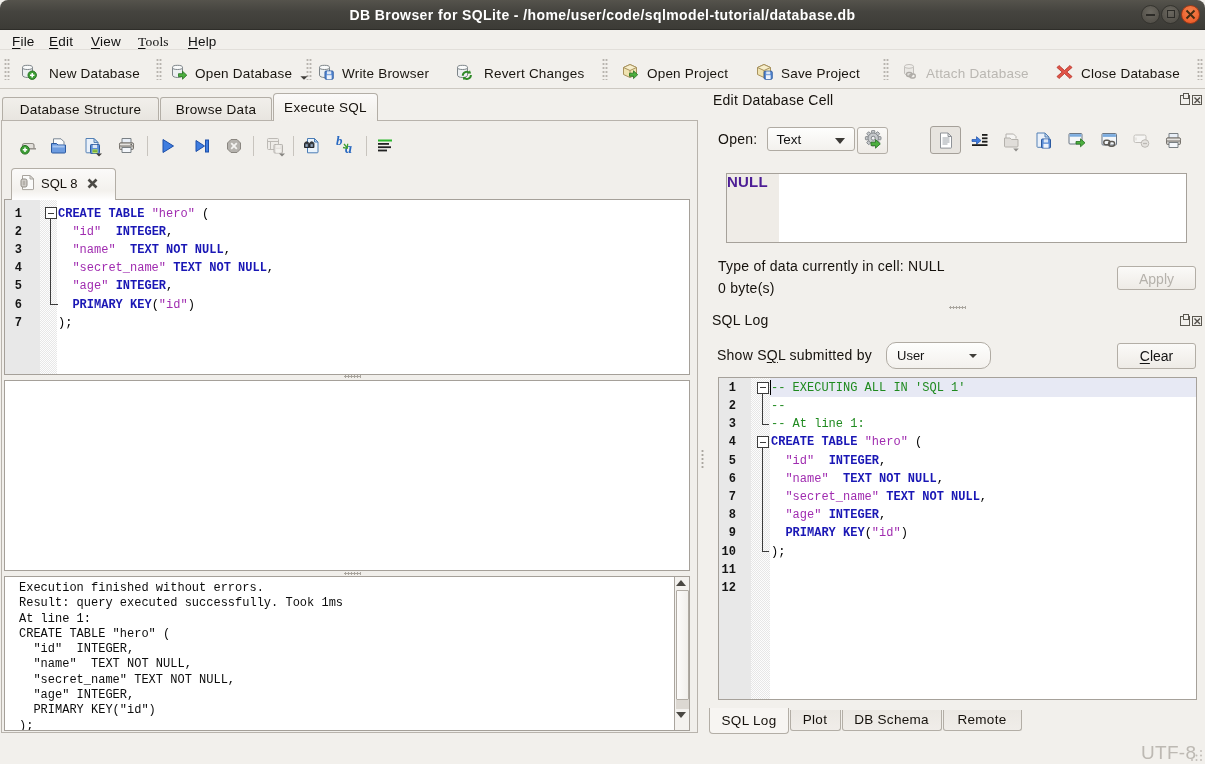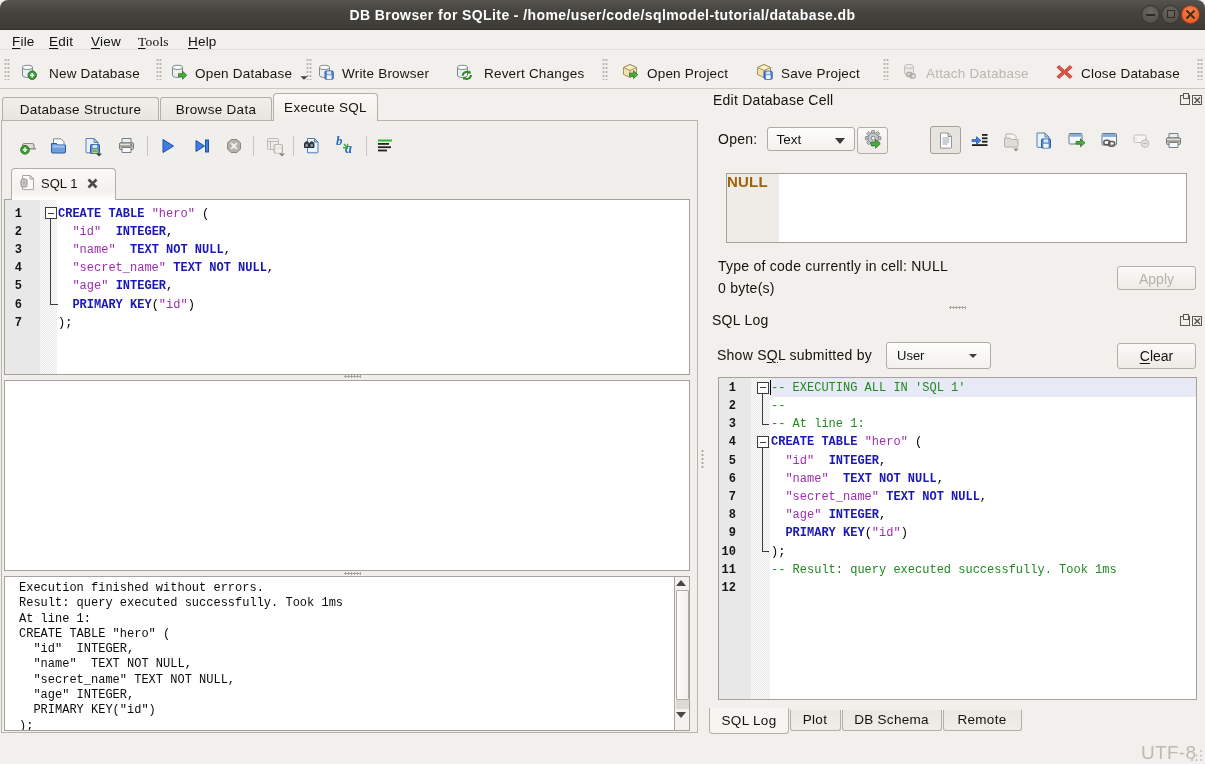--- a/index.html
+++ b/index.html
@@ -234,7 +234,7 @@
 
 <div class="abs" style="left:11px; top:168px; width:105px; height:32px; background:linear-gradient(#fbfaf9, #f3f1ed 70%, #ffffff);
   border:1px solid #b3aea6; border-bottom:none; border-radius:4px 4px 0 0; z-index:3;"></div>
-<div class="abs" style="left:41px; top:176px; font-size:13px; color:#15110c; z-index:4;">SQL 1</div>
+<div class="abs" style="left:41px; top:176px; font-size:13px; color:#15110c; z-index:4;">SQL 8</div>
 <svg class="abs" style="left:86px; top:177px; z-index:4;" width="13" height="13">
   <path d="M2.5 2.5 L10.5 10.5 M10.5 2.5 L2.5 10.5" stroke="#4c4a46" stroke-width="2.6"></path>
 </svg>

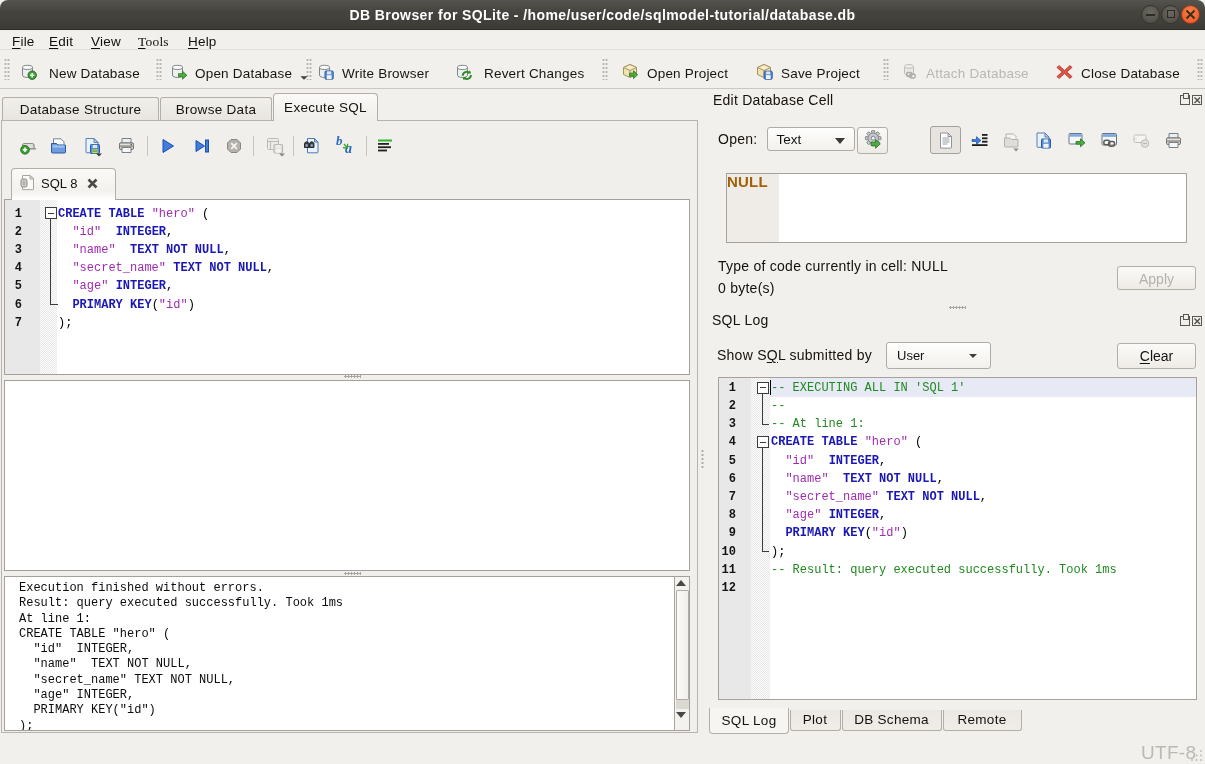--- a/index.html
+++ b/index.html
@@ -383,7 +383,7 @@
 
 <div class="abs" style="left:726px; top:173px; width:461px; height:69.5px; background:#ffffff; border:1px solid #a6a19a;"></div>
 <div class="abs" style="left:727px; top:174px; width:52px; height:67.5px; background:#efece7;"></div>
-<div class="abs" style="left:727px; top:173px; font-size:15px; font-weight:bold; letter-spacing:0.2px; color:#a16207;">NULL</div>
+<div class="abs" style="left:727px; top:173px; font-size:15px; font-weight:bold; letter-spacing:0.2px; color:#4c1d95;">NULL</div>
 <div class="abs docktitle" style="left:718px; top:258px;">Type of code currently in cell: NULL</div>
 <div class="abs docktitle" style="left:718px; top:280px;">0 byte(s)</div>
 <div class="abs btn" style="left:1117px; top:266px; width:79px; height:24px; padding-top:3.5px; font-size:14px; color:#b5b1ab;">Apply</div>

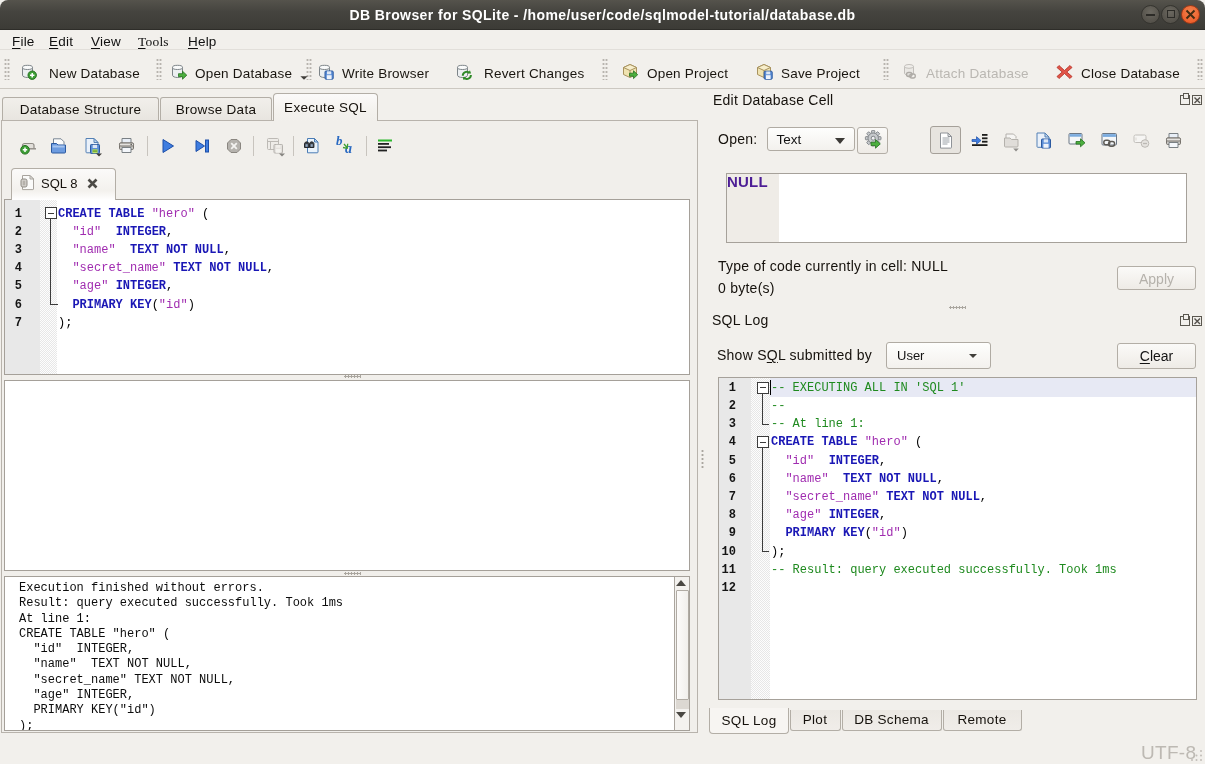--- a/index.html
+++ b/index.html
@@ -384,7 +384,7 @@
 <div class="abs" style="left:726px; top:173px; width:461px; height:69.5px; background:#ffffff; border:1px solid #a6a19a;"></div>
 <div class="abs" style="left:727px; top:174px; width:52px; height:67.5px; background:#efece7;"></div>
 <div class="abs" style="left:727px; top:173px; font-size:15px; font-weight:bold; letter-spacing:0.2px; color:#4c1d95;">NULL</div>
-<div class="abs docktitle" style="left:718px; top:258px;">Type of code currently in cell: NULL</div>
+<div class="abs docktitle" style="left:718px; top:258px;">Type of data currently in cell: NULL</div>
 <div class="abs docktitle" style="left:718px; top:280px;">0 byte(s)</div>
 <div class="abs btn" style="left:1117px; top:266px; width:79px; height:24px; padding-top:3.5px; font-size:14px; color:#b5b1ab;">Apply</div>
 <div class="abs dots6" style="left:949px; top:306px;"></div>

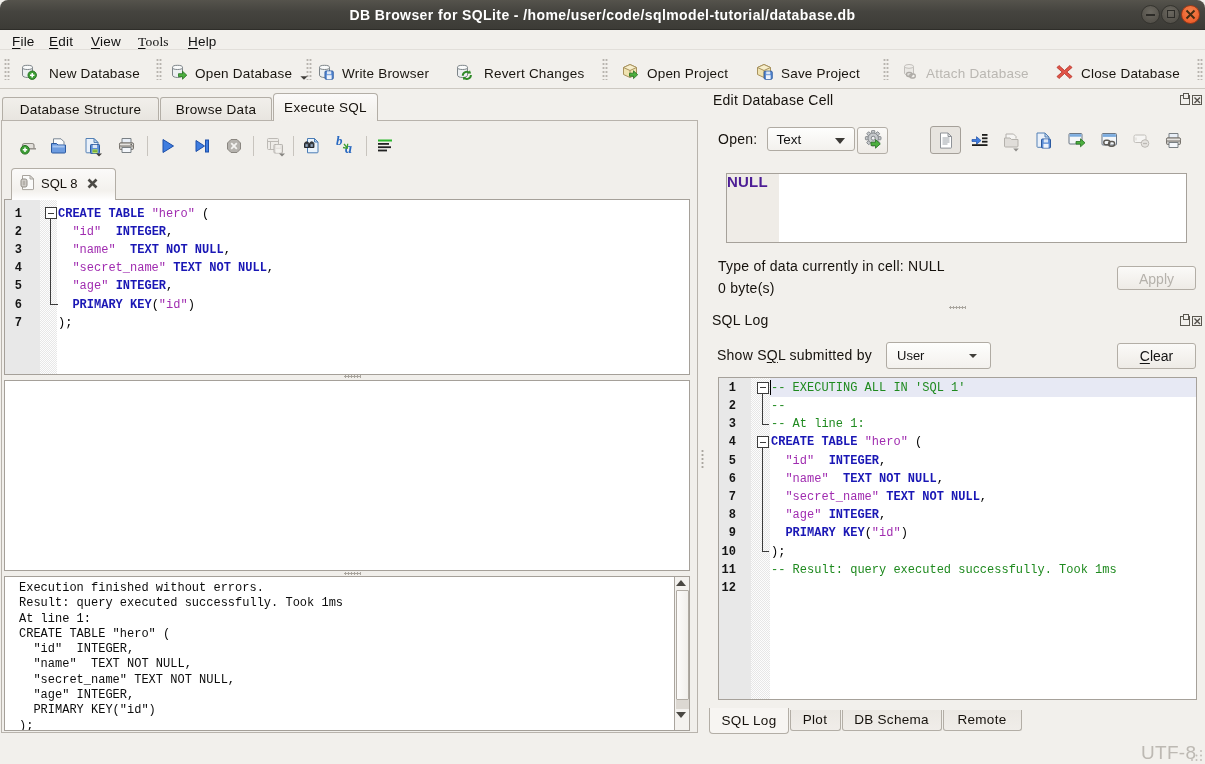--- a/index.html
+++ b/index.html
@@ -397,7 +397,7 @@
     <path d="M1.5 1.5 L7 7 M7 1.5 L1.5 7" stroke="#55524c" stroke-width="1.4"></path>
   </svg>
 <div class="abs docktitle" style="left:717px; top:347px;">Show S<span class="mn">Q</span>L submitted by</div>
-<div class="abs combo" style="left:886px; top:342px; width:105px; height:27px; padding:4.5px 0 0 10px;">User</div>
+<div class="abs combo" style="left:886px; top:342px; width:105px; height:27px; padding:4.5px 0 0 10px;border-radius:10px;">User</div>
 <div class="abs arrow-dn" style="left:969px; top:354px;"></div>
 <div class="abs btn" style="left:1117px; top:343px; width:79px; height:26px; padding-top:3.5px; font-size:14px; color:#131313;"><span class="mn">C</span>lear</div>
 

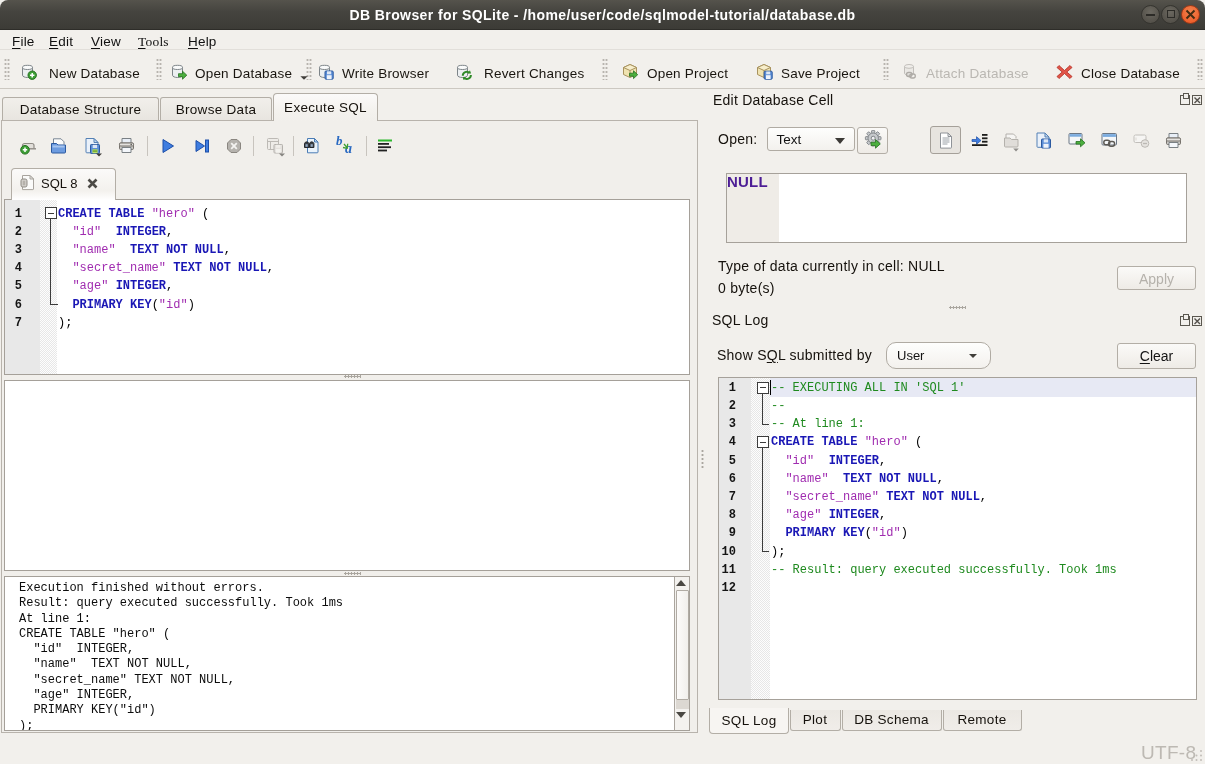--- a/index.html
+++ b/index.html
@@ -434,7 +434,7 @@
   <span class="st">"age"</span> <span class="kw">INTEGER</span>,
   <span class="kw">PRIMARY KEY</span>(<span class="st">"id"</span>)
 );
-<span class="cm">-- Result: query executed successfully. Took 1ms</span></pre>
+</pre>
 
 <div class="abs tab" style="left:709px; top:708px; width:80px; height:26px; background:#f7f5f2; border-top:none; border-radius:0 0 4px 4px; padding-top:5px; z-index:3;">SQL Log</div>
 <div class="abs tab" style="left:789.5px; top:710px; width:51px; height:20.5px; background:linear-gradient(#ebe8e3,#f0ede9); border-top:none; border-radius:0 0 3px 3px; padding-top:1.5px;">Plot</div>

